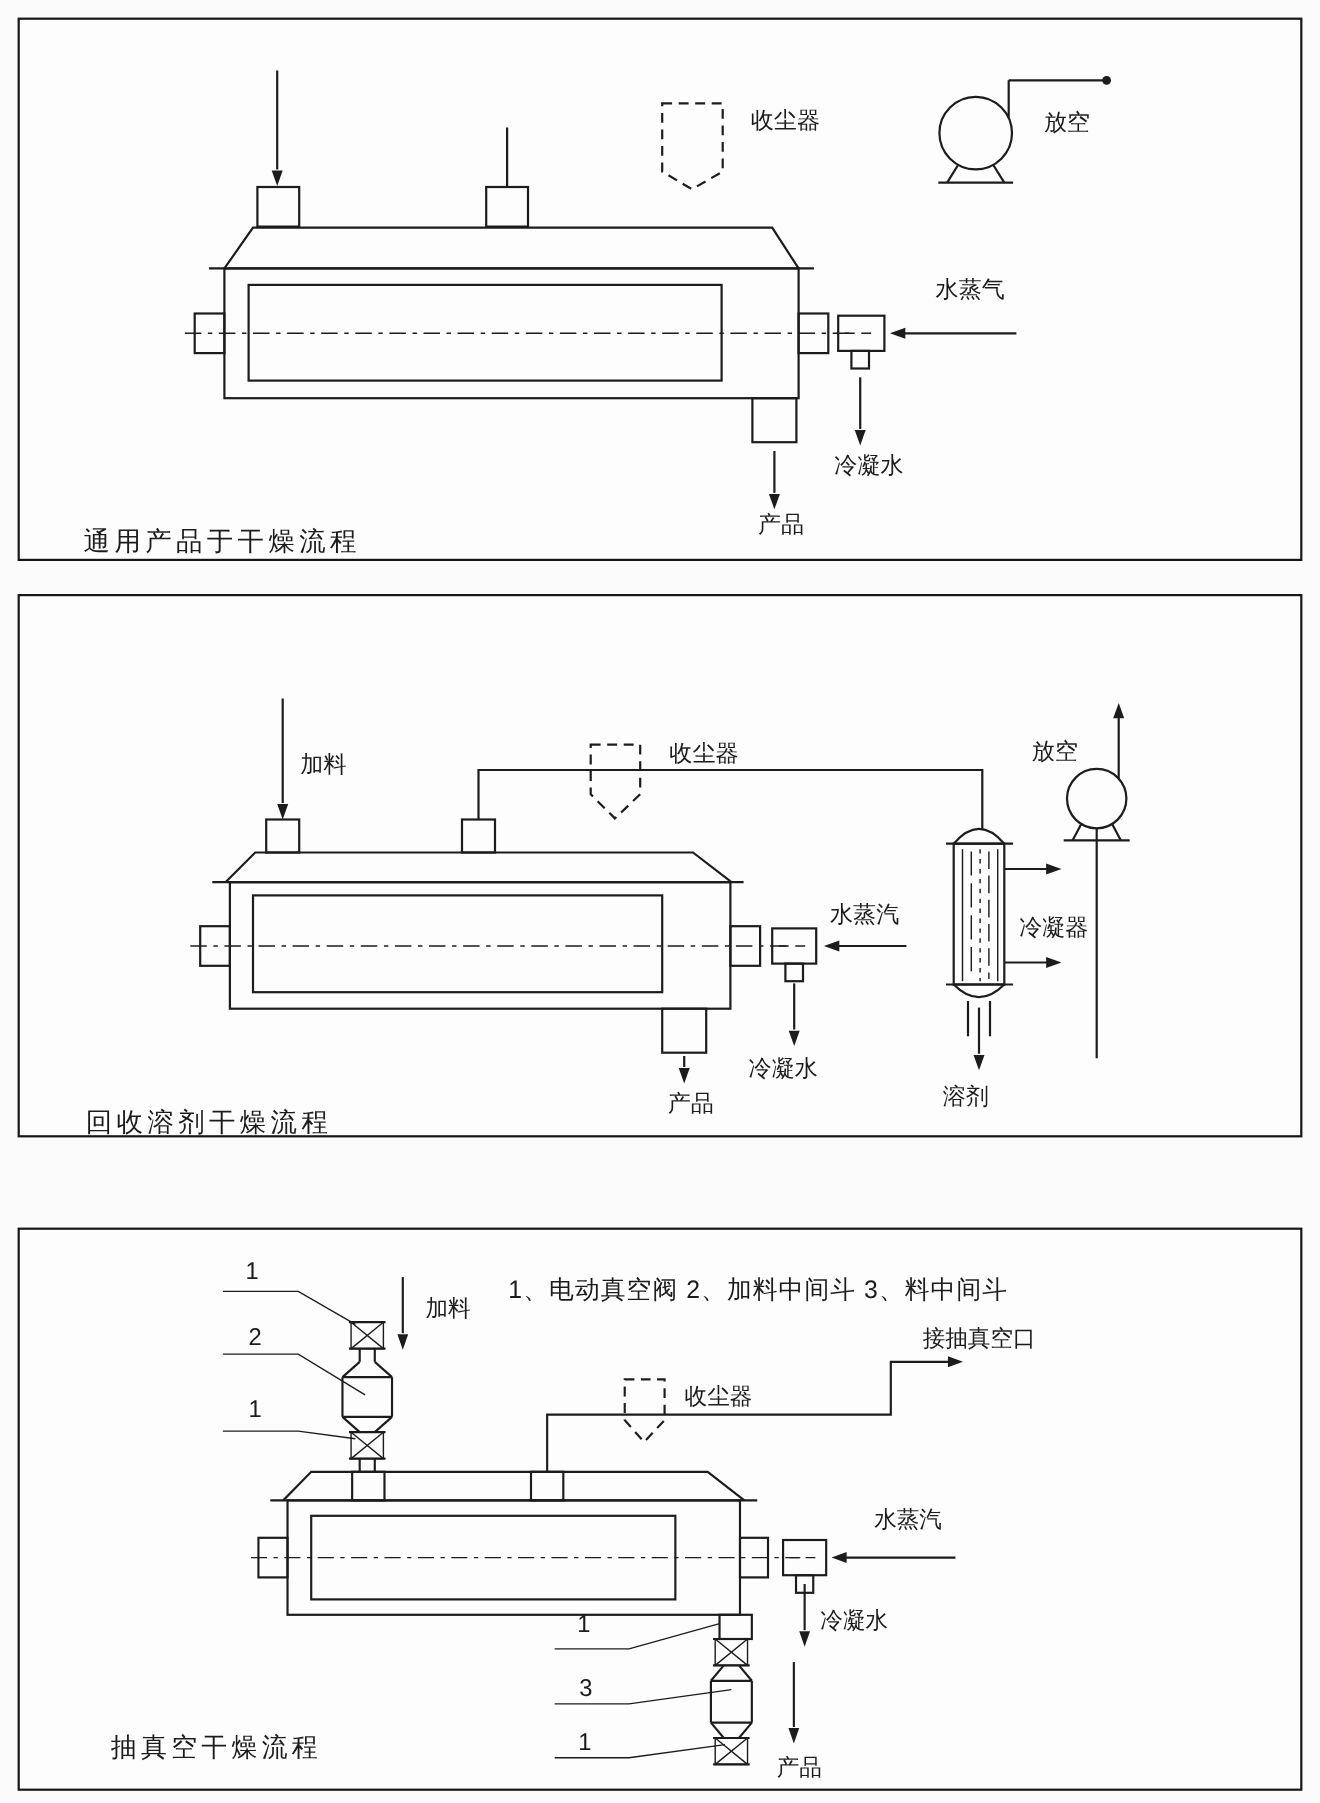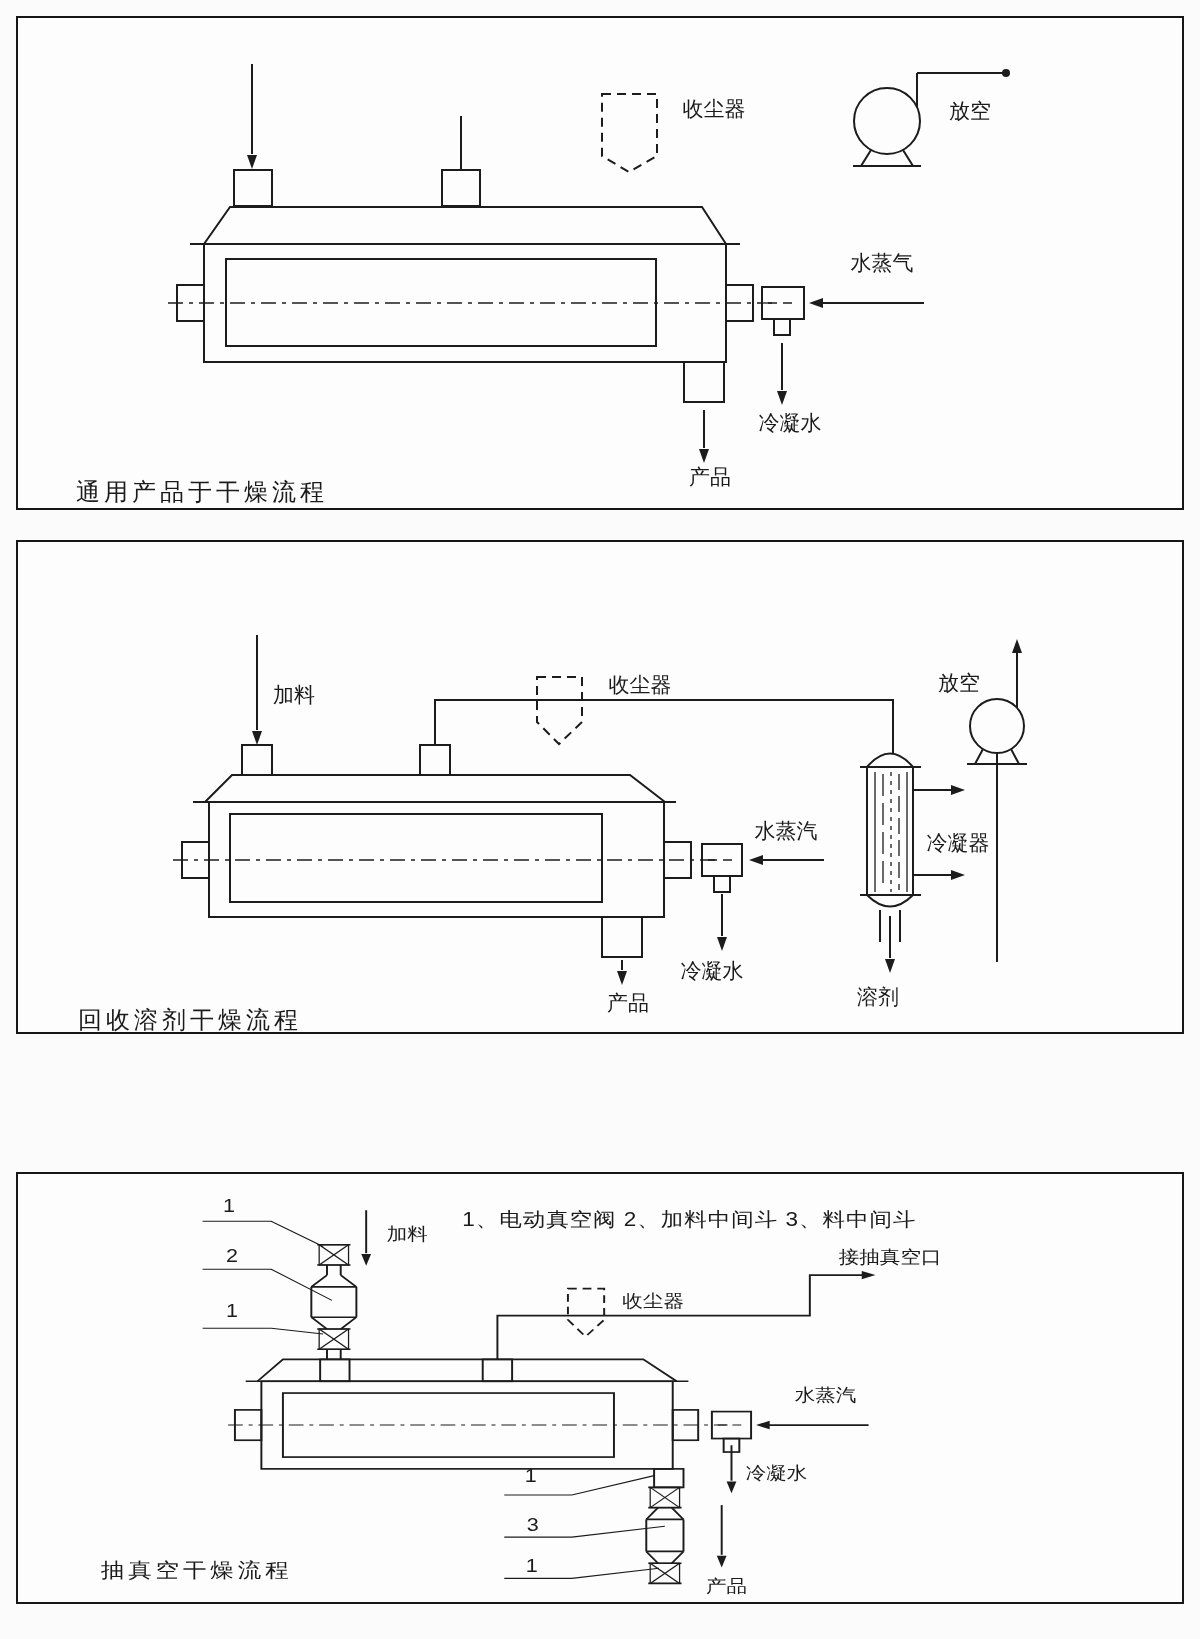--- a/index.html
+++ b/index.html
@@ -177,7 +177,7 @@
     </svg>
   </div>
 
-  <div class="panel" style="top:1172px;height:432px;padding-left:24px;">
+  <div class="panel" style="top:1116px;height:512px;padding-left:24px;">
     <svg viewBox="0 0 1164 508" preserveAspectRatio="none">
       <text class="leg" x="429" y="62">1、电动真空阀  2、加料中间斗  3、料中间斗</text>
 

